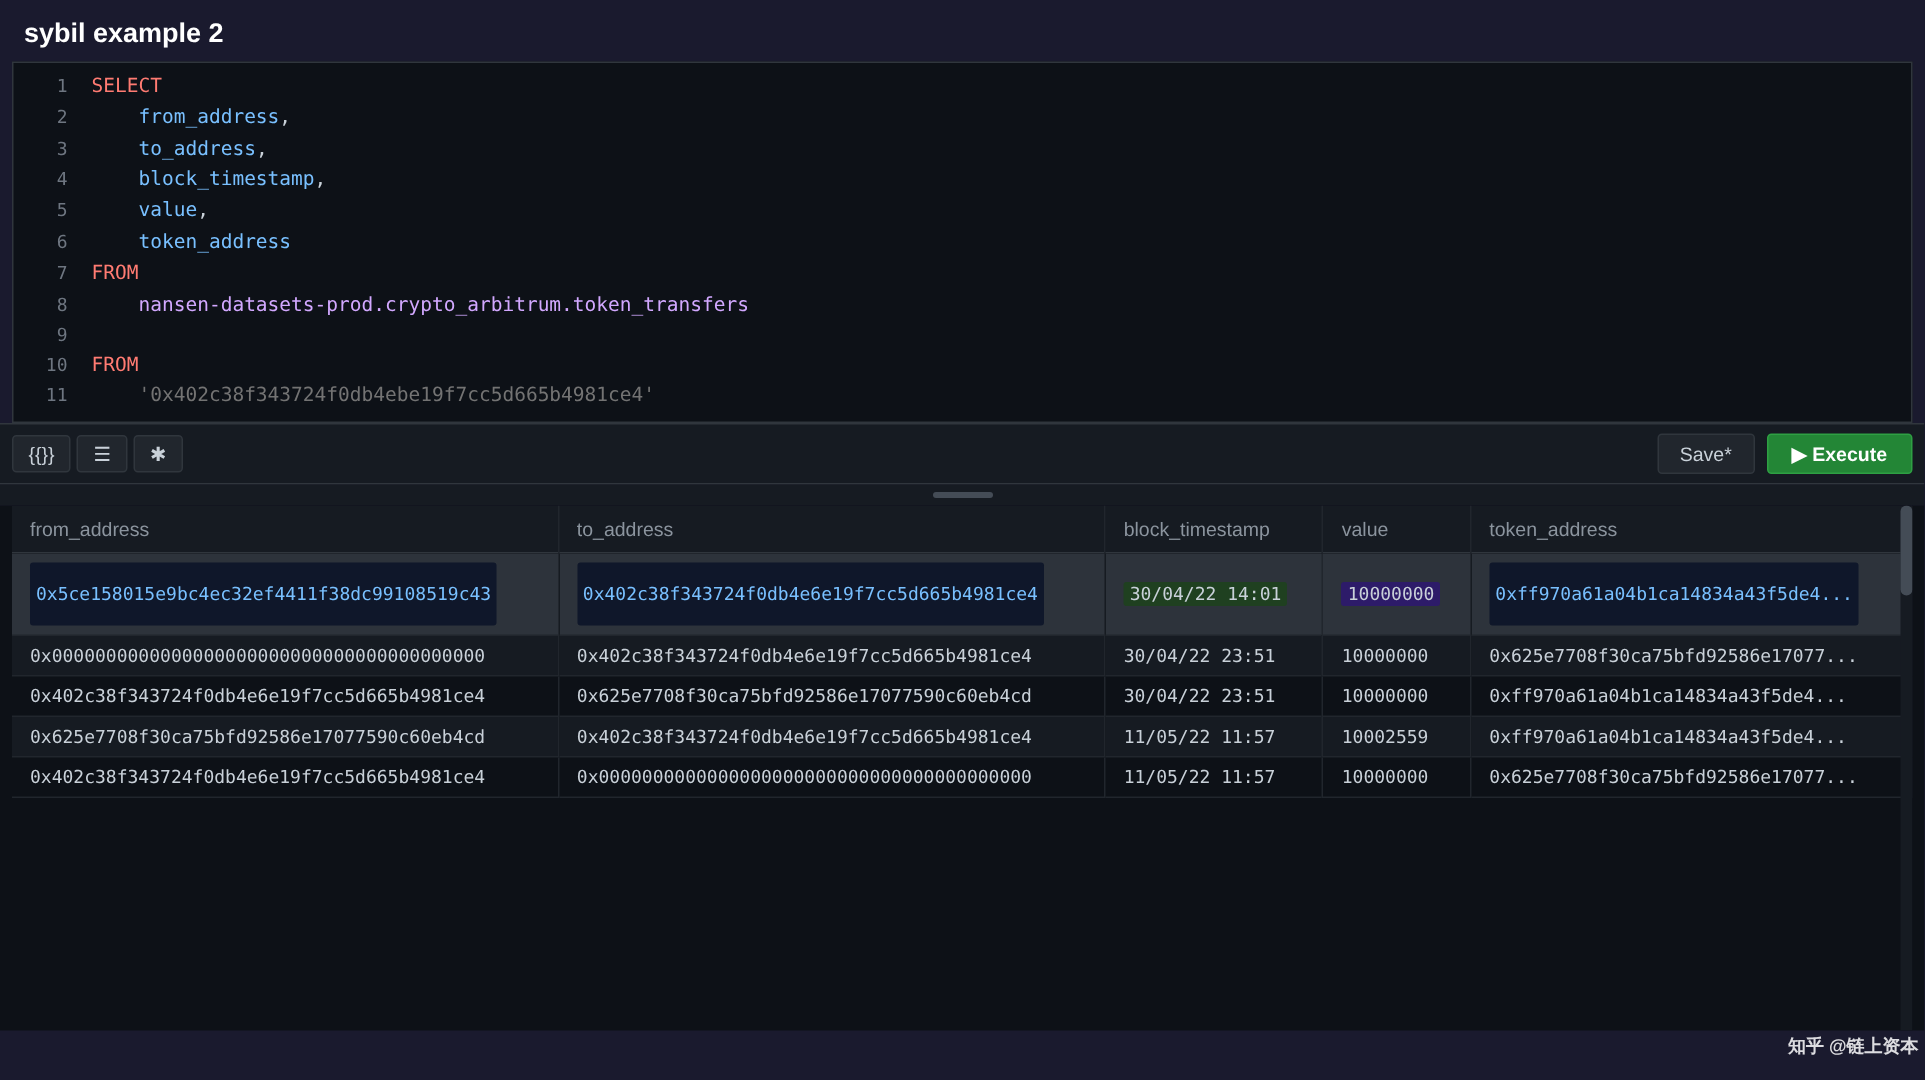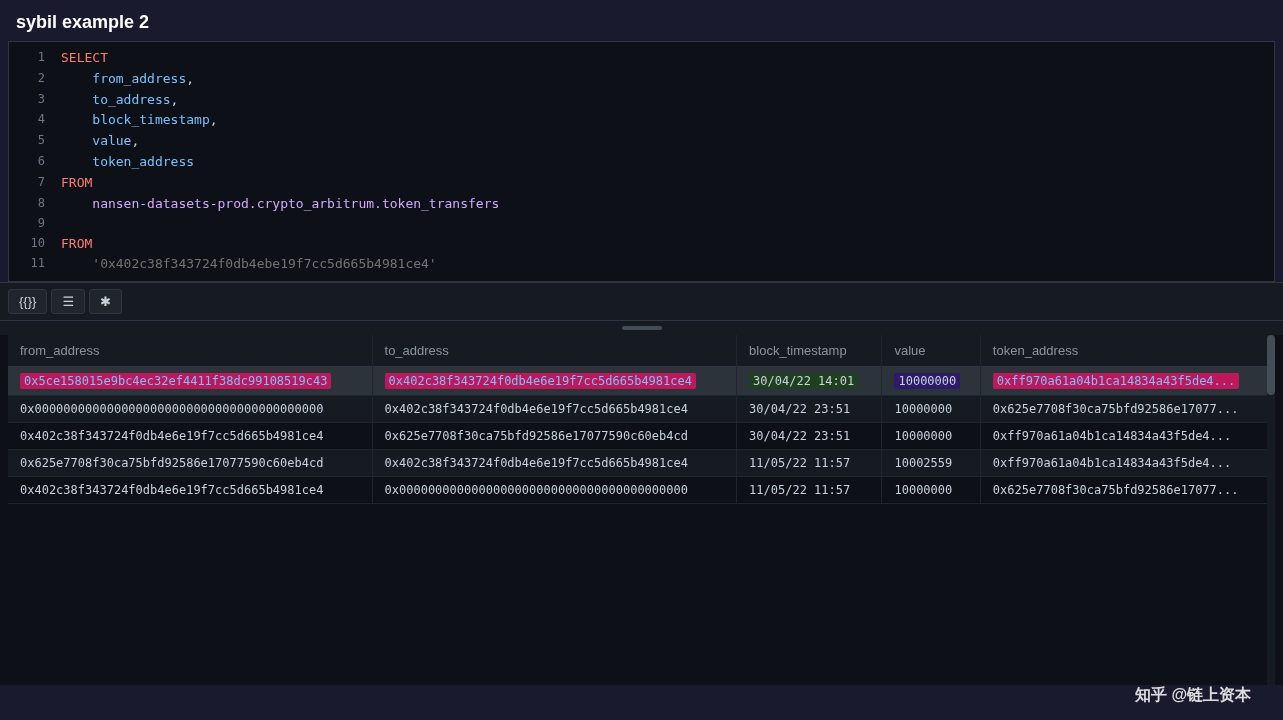--- a/index.html
+++ b/index.html
@@ -336,6 +336,10 @@
     <button class="tool-btn">{{}}</button>
     <button class="tool-btn">☰</button>
     <button class="tool-btn">✱</button>
+  </div>
+  <div class="toolbar-right">
+    <button class="save-btn">Save*</button>
+    <button class="execute-btn">▶ Execute</button>
   </div>
 </div>
 

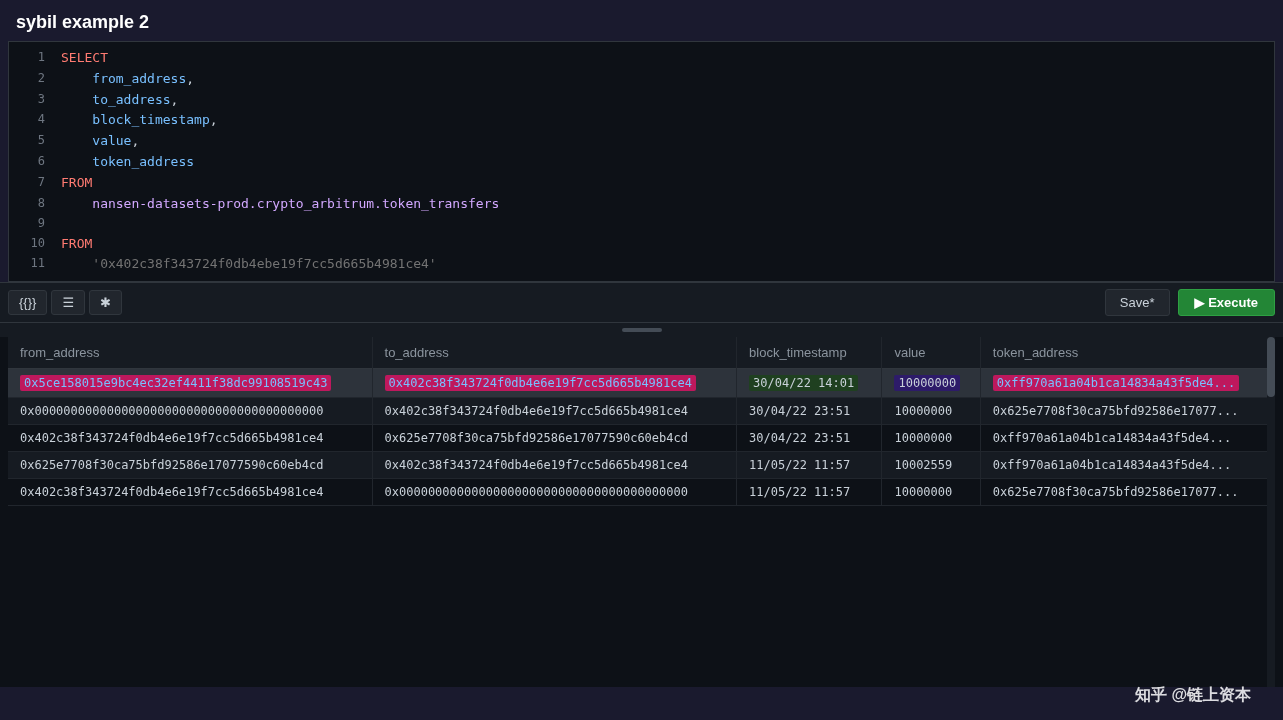--- a/index.html
+++ b/index.html
@@ -209,10 +209,10 @@
       font-size: 12px;
     }
     .cell-highlight {
-      background: #be185d;
+      background: #0f172a;
       color: #79c0ff;
       display: inline-block;
-      padding: 1px 4px;
+      padding: 14px 4px;
       border-radius: 2px;
     }
     .cell-value-highlight {

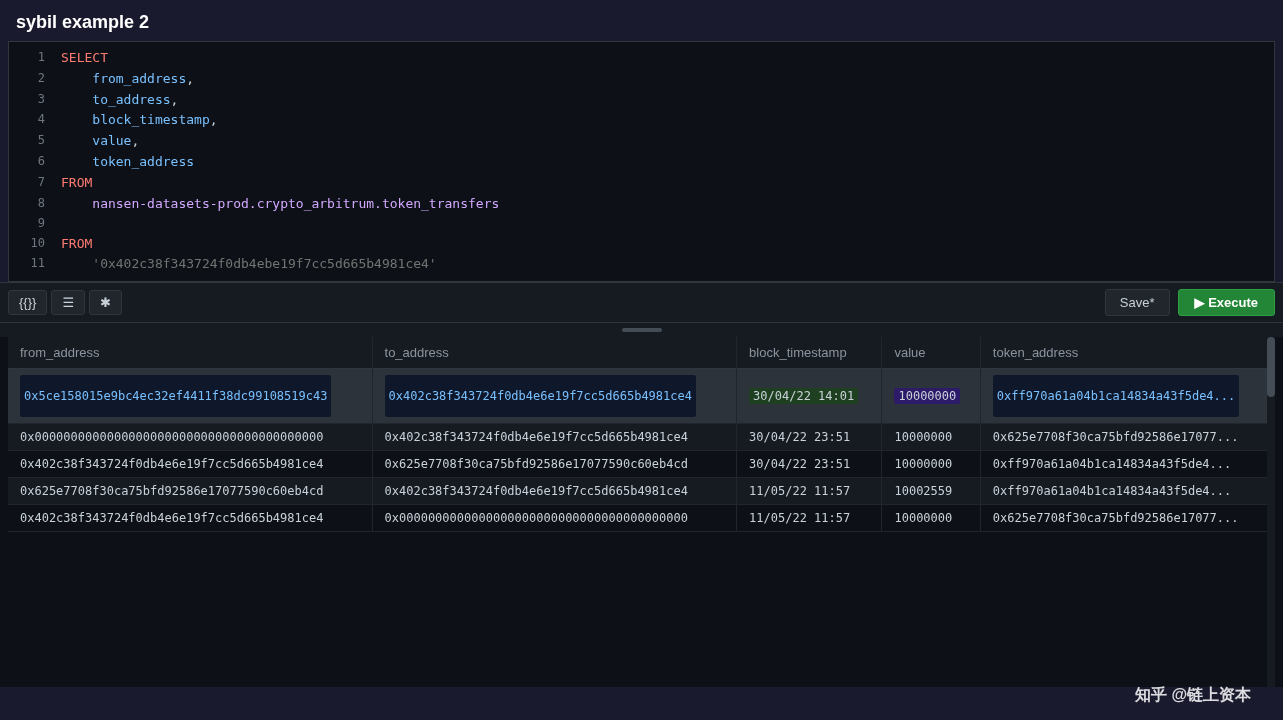--- a/index.html
+++ b/index.html
@@ -247,9 +247,9 @@
     .watermark {
       position: fixed;
       bottom: 14px;
-      right: 32px;
+      right: 4px;
       color: rgba(255,255,255,0.85);
-      font-size: 16px;
+      font-size: 12px;
       font-family: sans-serif;
       font-weight: bold;
       pointer-events: none;

